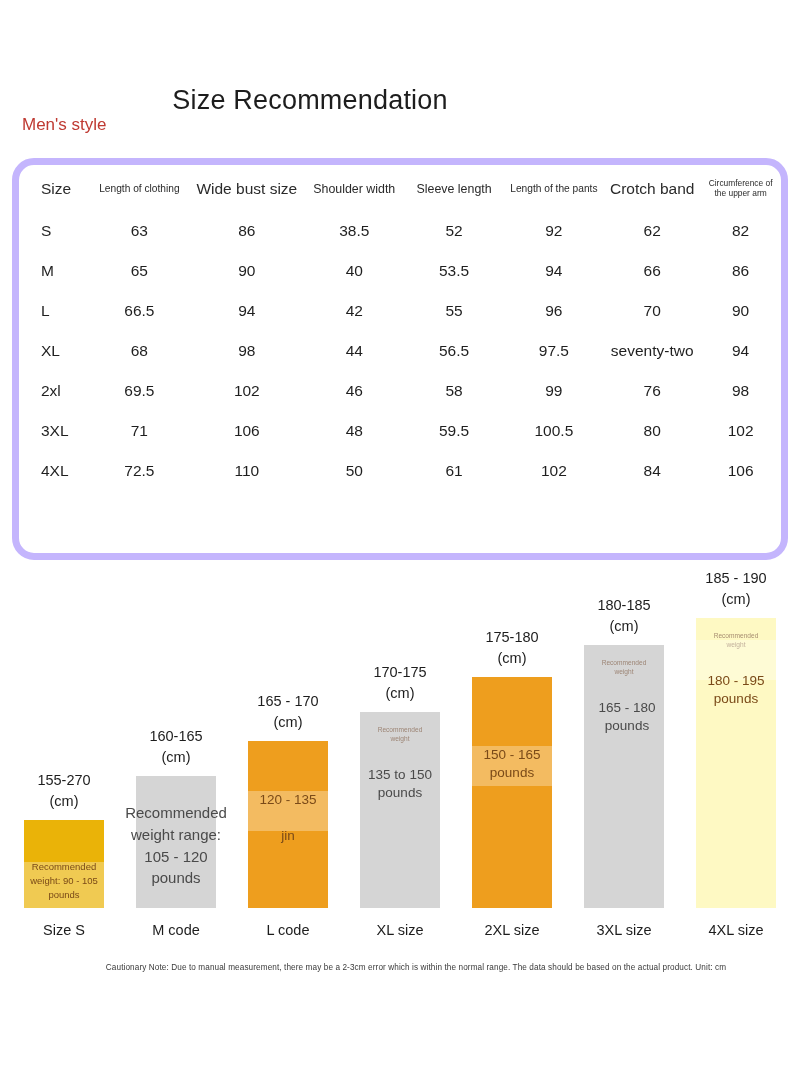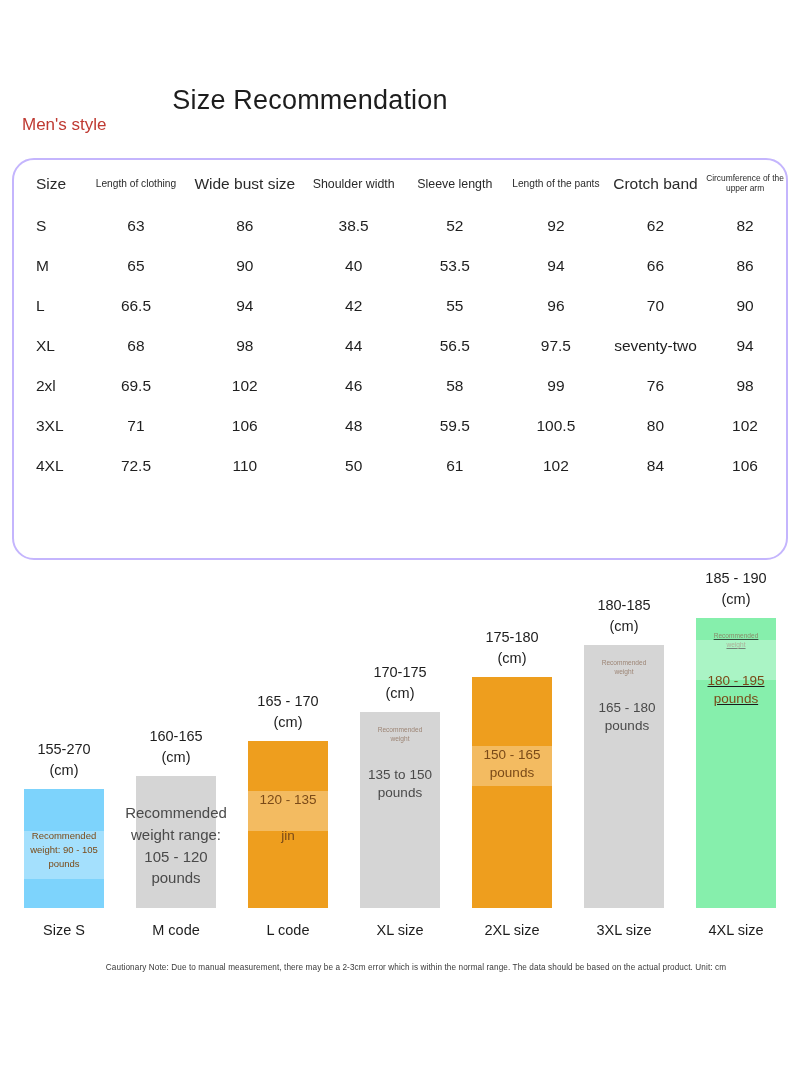--- a/index.html
+++ b/index.html
@@ -28,7 +28,7 @@
   .table-card {
     position: absolute; left: 12px; top: 158px;
     width: 776px; height: 402px;
-    border: 2px solid #c4b5fd;
+    border: 7px solid #c4b5fd;
     border-radius: 22px;
     background: #fff;
   }

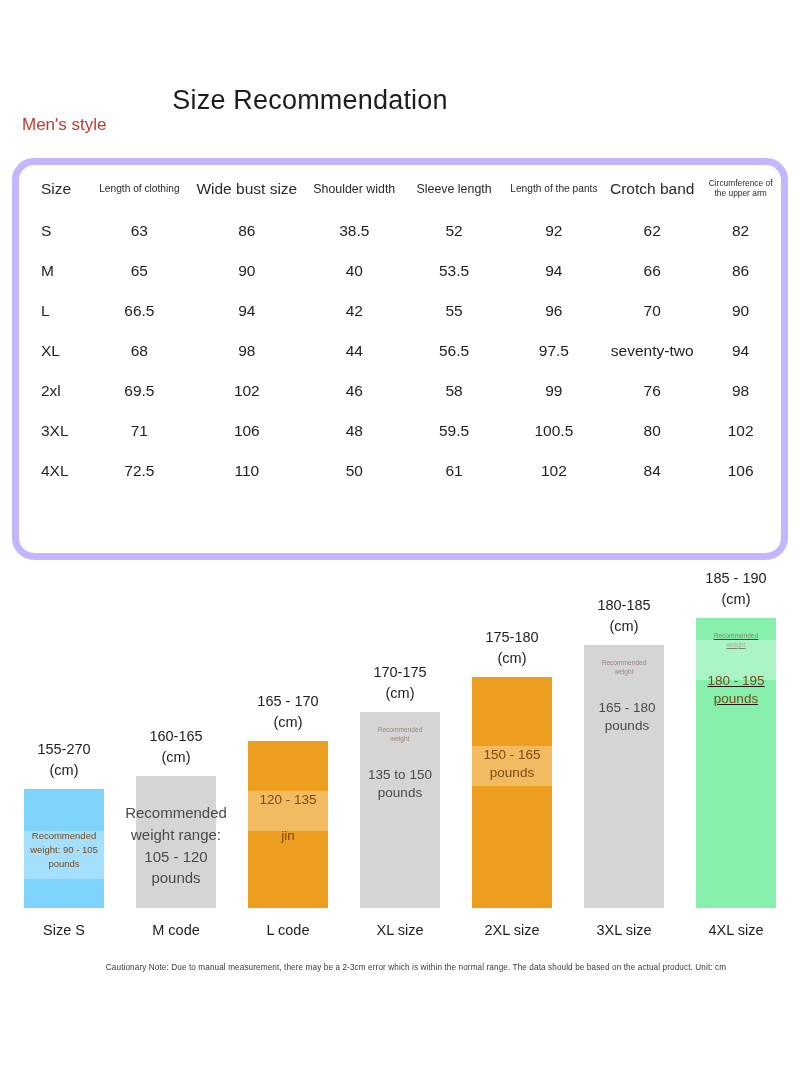--- a/index.html
+++ b/index.html
@@ -284,7 +284,7 @@
         <div class="bar-col">
           <div class="height-label">185 - 190
 (cm)</div>
-          <div class="bar orange" style="height: 296px; background: #86efac; text-decoration: underline;">
+          <div class="bar orange" style="height: 296px; background: #fef9c3;">
             <div class="bar-faint">Recommended
 weight</div>
             <div class="bar-weight" style="margin-top: 22px; padding-left: 6px; padding-right: 6px;">180 - 195 pounds</div>

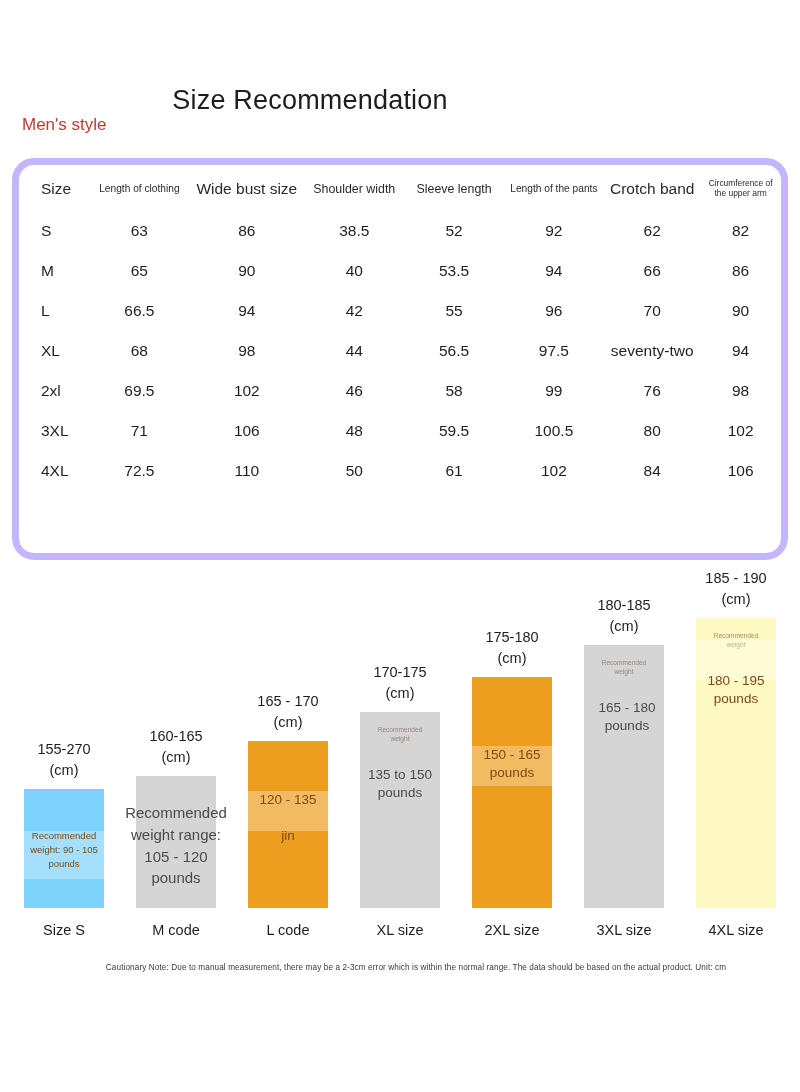--- a/index.html
+++ b/index.html
@@ -227,7 +227,7 @@
         <div class="bar-col">
           <div class="height-label">155-270
 (cm)</div>
-          <div class="bar orange" style="height: 119px; background: #7dd3fc;">
+          <div class="bar orange" style="height: 88px; background: #eab308;">
             <div class="bar-weight small" style="margin-top: 40px; padding-left: 6px; padding-right: 6px;">Recommended weight: 90 - 105 pounds</div>
             <div class="band" style="top: 42px; height: 48px;"></div>
           </div>

